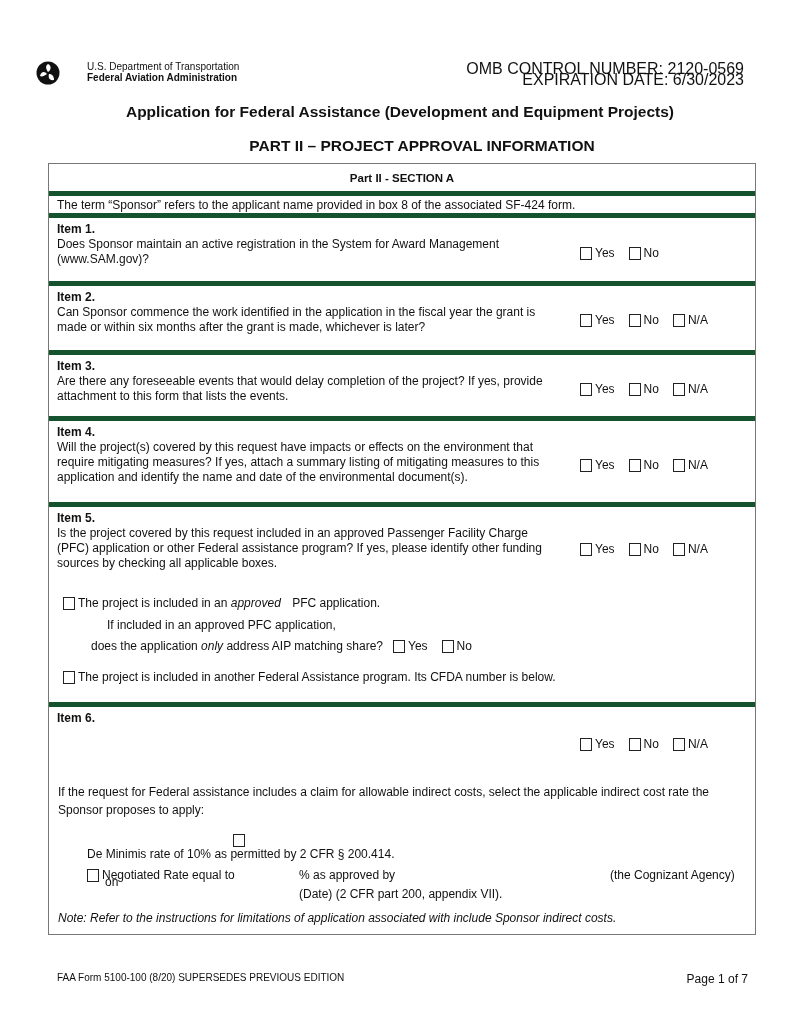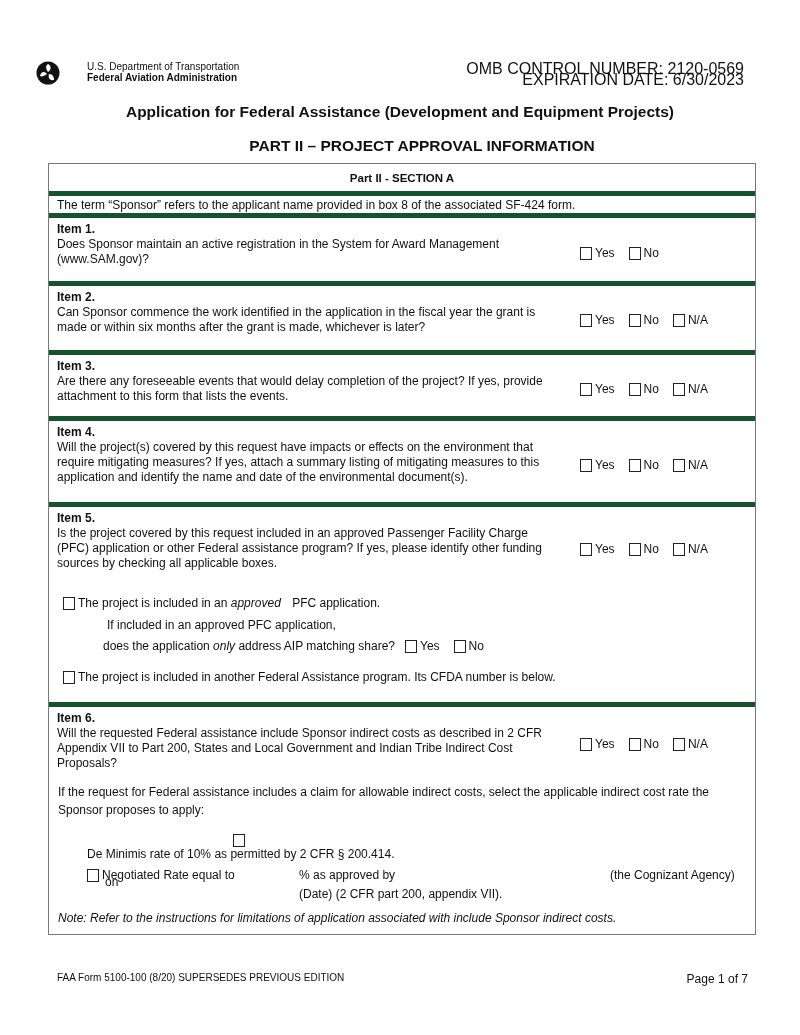--- a/index.html
+++ b/index.html
@@ -159,7 +159,7 @@
         <span style="white-space:pre;padding-left:8px;"> PFC application.</span>
     </label>
     <div class="sub-line" style="left:58px; top:111px;">If included in an approved PFC application,</div>
-    <div class="sub-line" style="left:54px; top:132px;">
+    <div class="sub-line" style="left:42px; top:132px;">
       <span style="white-space:pre;">does the application </span>
         <i>only</i>
         <span style="white-space:pre;"> address AIP matching share?</span>

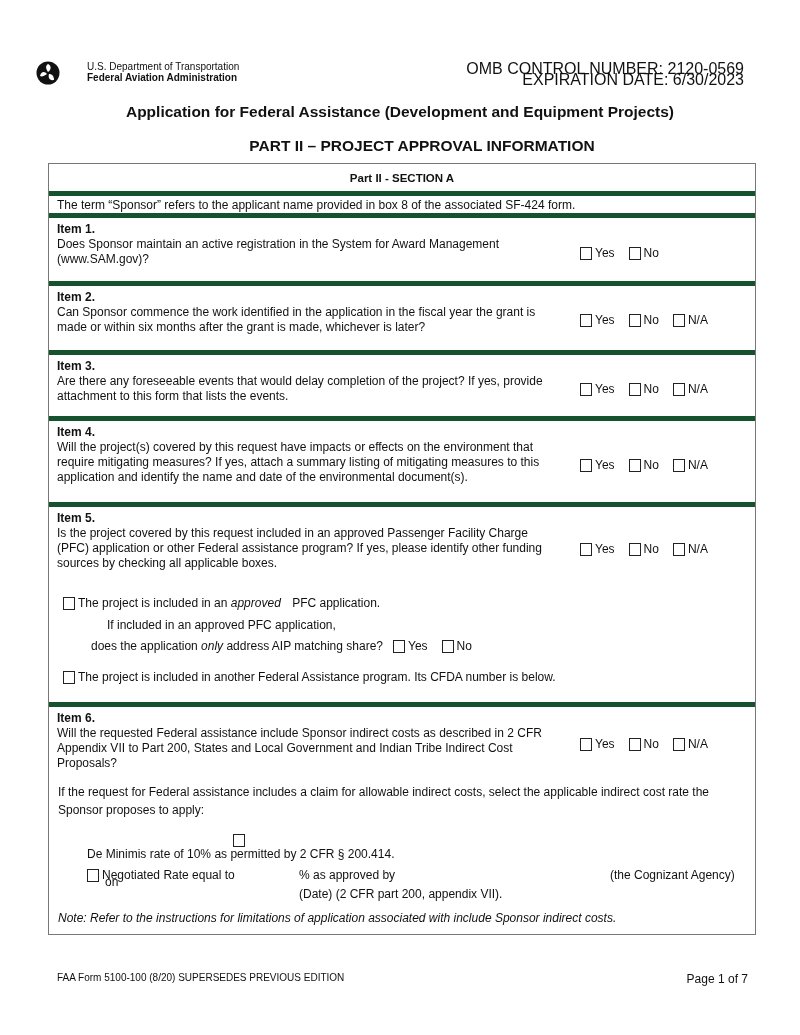--- a/index.html
+++ b/index.html
@@ -180,7 +180,6 @@
 
   <div class="row item" style="height:227px;">
     <div class="item-label">Item 6.</div>
-    <div class="item-q">Will the requested Federal assistance include Sponsor indirect costs as described in 2 CFR Appendix VII to Part 200, States and Local Government and Indian Tribe Indirect Cost Proposals?</div>
     <div class="opts" style="top:30px;">
       <label class="opt">
           <span class="cb"></span>

